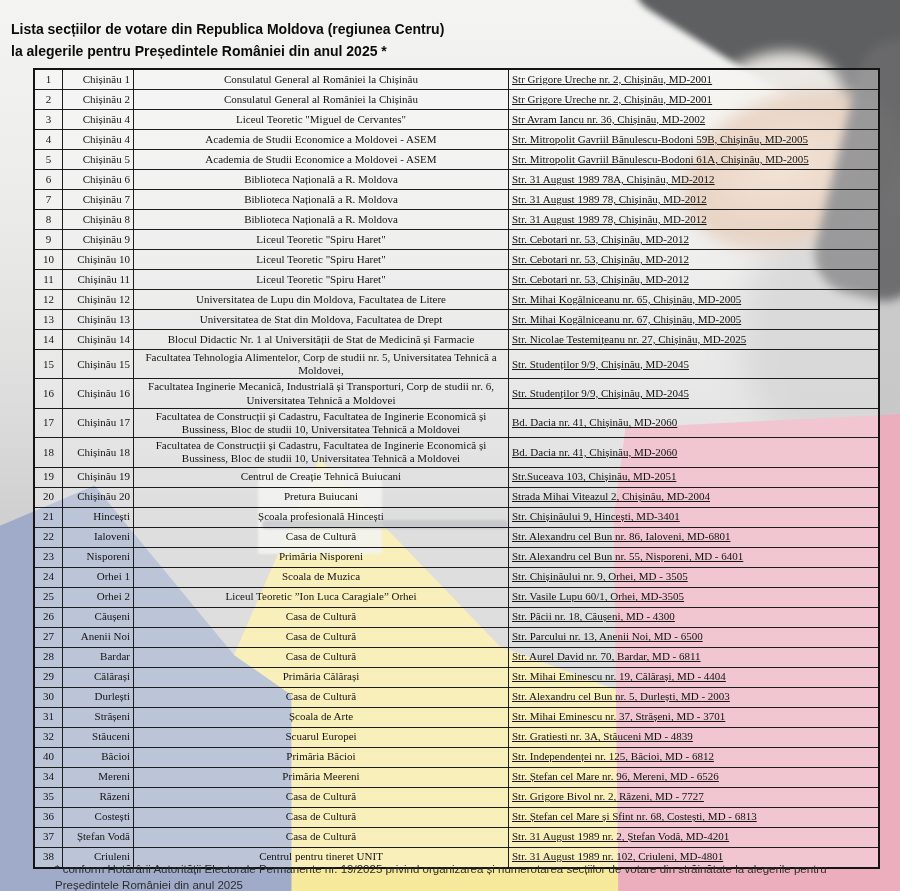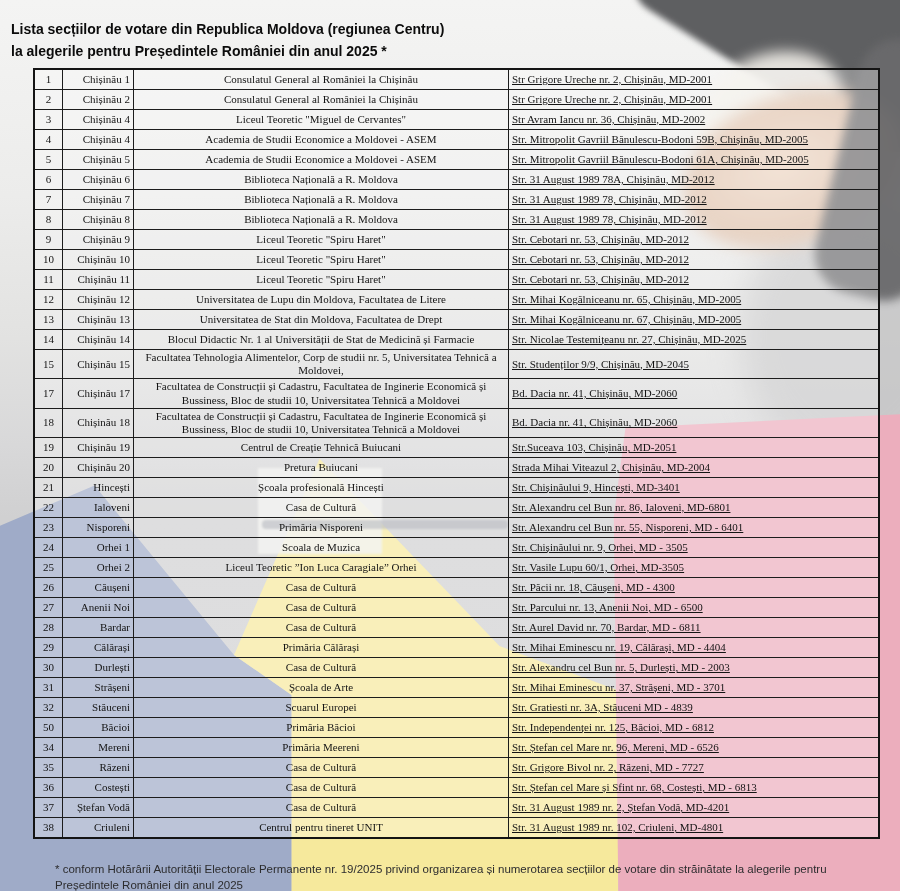--- a/index.html
+++ b/index.html
@@ -167,6 +167,12 @@
           <td class="col-address">Str. Studenților 9/9, Chișinău, MD-2045</td>
         </tr>
         <tr>
+          <td class="col-no">16</td>
+          <td class="col-place">Chișinău 16</td>
+          <td class="col-institution">Facultatea Inginerie Mecanică, Industrială și Transporturi, Corp de studii nr. 6, Universitatea Tehnică a Moldovei</td>
+          <td class="col-address">Str. Studenților 9/9, Chișinău, MD-2045</td>
+        </tr>
+        <tr>
           <td class="col-no">17</td>
           <td class="col-place">Chișinău 17</td>
           <td class="col-institution">Facultatea de Construcții și Cadastru, Facultatea de Inginerie Economică și Bussiness, Bloc de studii 10, Universitatea Tehnică a Moldovei</td>

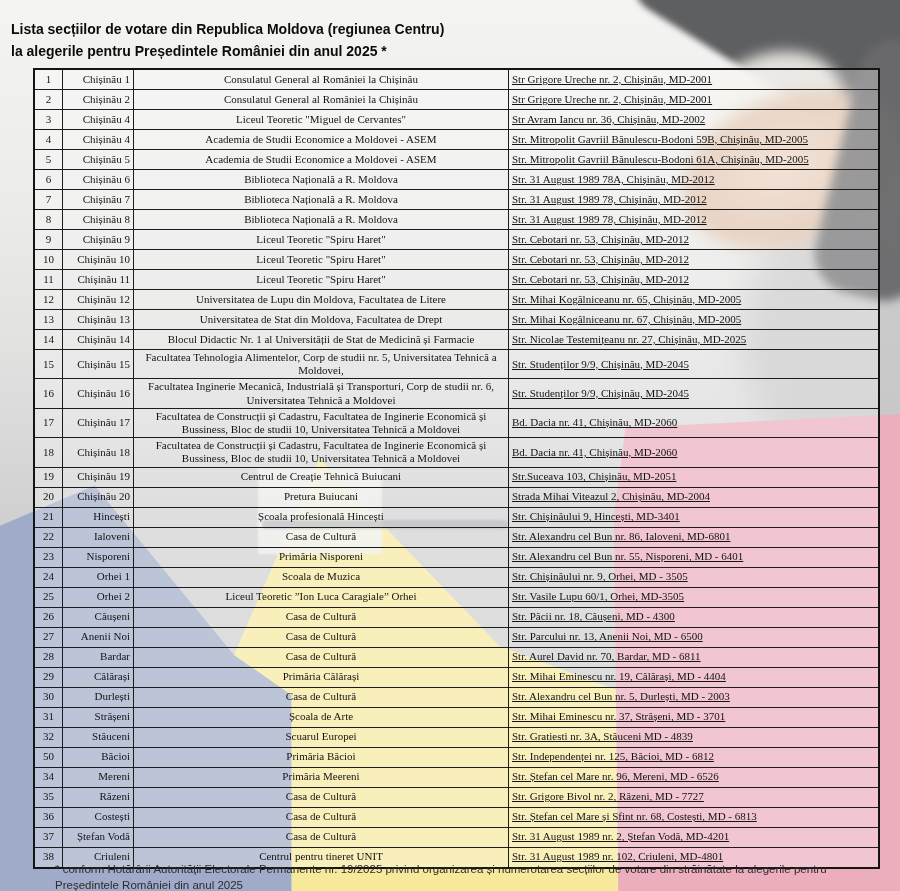--- a/index.html
+++ b/index.html
@@ -269,7 +269,7 @@
           <td class="col-address">Str. Gratiesti nr. 3A, Stăuceni MD - 4839</td>
         </tr>
         <tr>
-          <td class="col-no">50</td>
+          <td class="col-no">40</td>
           <td class="col-place">Băcioi</td>
           <td class="col-institution">Primăria Băcioi</td>
           <td class="col-address">Str. Independenței nr. 125, Băcioi, MD - 6812</td>

